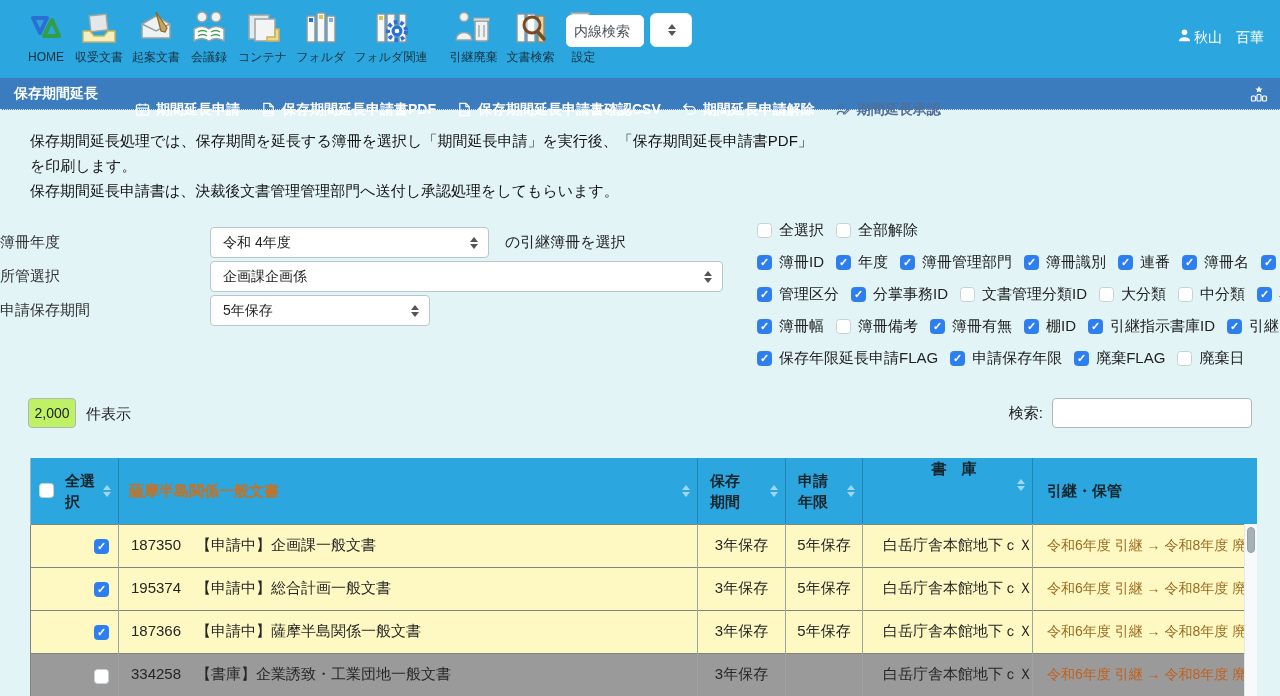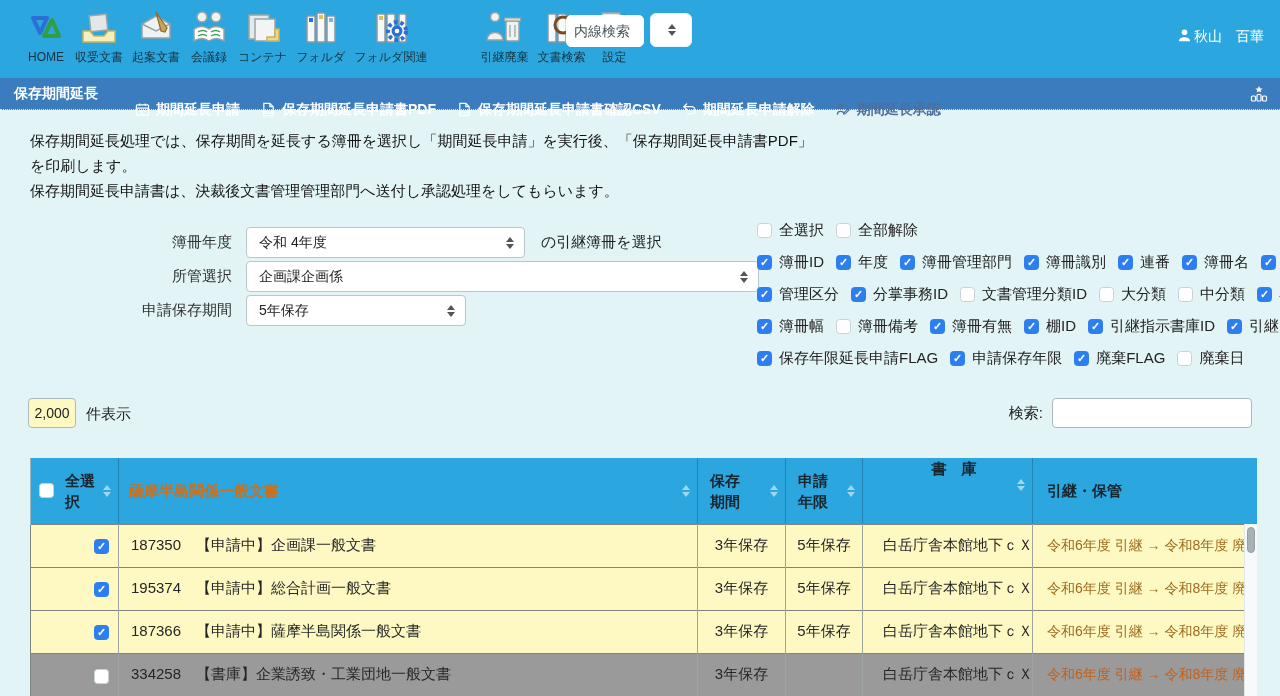--- a/index.html
+++ b/index.html
@@ -26,7 +26,7 @@
   .caret2 i{display:block;width:0;height:0;border-left:4px solid transparent;border-right:4px solid transparent;}
   .caret2 .up{border-bottom:5px solid #555;margin-bottom:2px;}
   .caret2 .dn{border-top:5px solid #555;}
-  .user{position:absolute;right:16px;top:28px;display:flex;align-items:center;gap:2px;color:#FFF;font-size:14px;cursor:pointer;}
+  .user{position:absolute;right:16px;top:28px;display:flex;align-items:center;gap:2px;color:#FFF;font-size:14px;cursor:pointer;font-family:Liberation Mono, monospace;}
 
   
   .menubar{position:absolute;top:78px;left:0;width:1280px;height:32px;background:#3A7CBE;

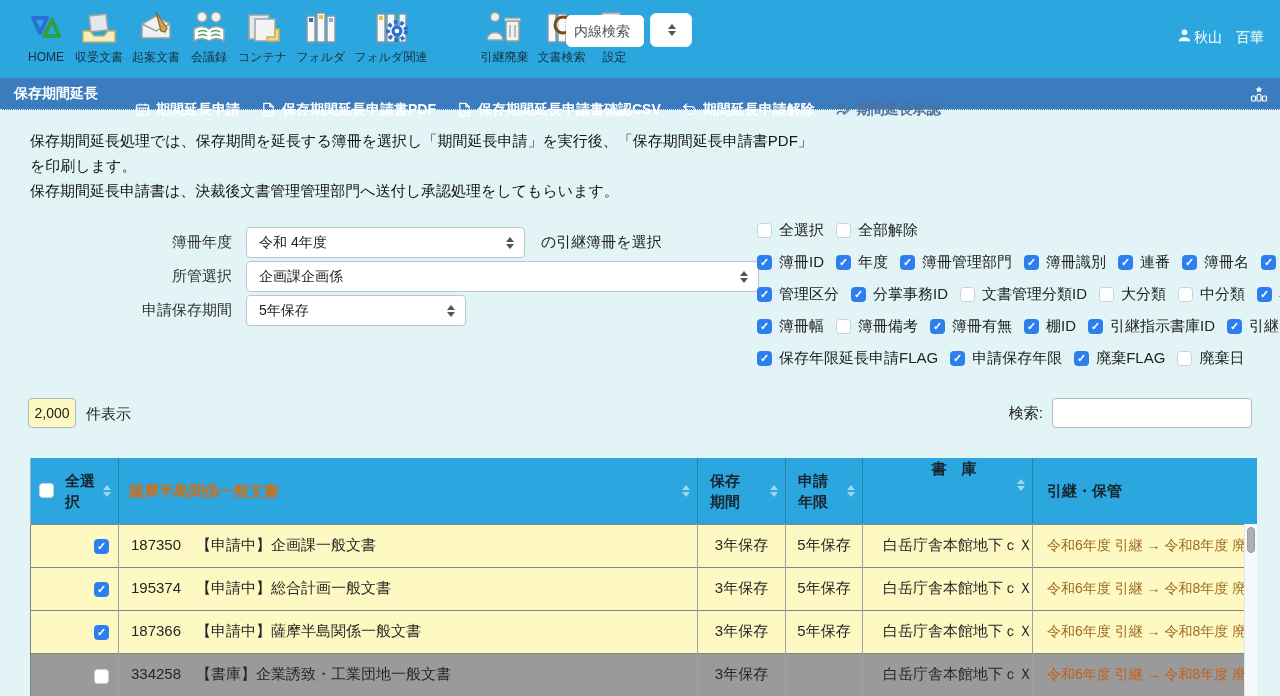--- a/index.html
+++ b/index.html
@@ -10,7 +10,7 @@
   .topbar{position:absolute;top:0;left:0;width:1280px;height:78px;background:#2BA6DE;}
   .nav{position:absolute;left:26px;top:8px;display:flex;align-items:flex-start;gap:9px;}
   .nav-item{display:flex;flex-direction:column;align-items:center;gap:2px;cursor:pointer;}
-  .nav-item.gap-before{margin-left:44px;}
+  .nav-item.gap-before{margin-left:13px;}
   .nav-icon{width:40px;height:40px;display:block;}
   .nav-label{font-size:12px;color:#14333F;white-space:nowrap;line-height:14px;}
   .ext-search{position:absolute;left:566px;top:15px;width:62px;height:30px;border:1px solid #FFF;

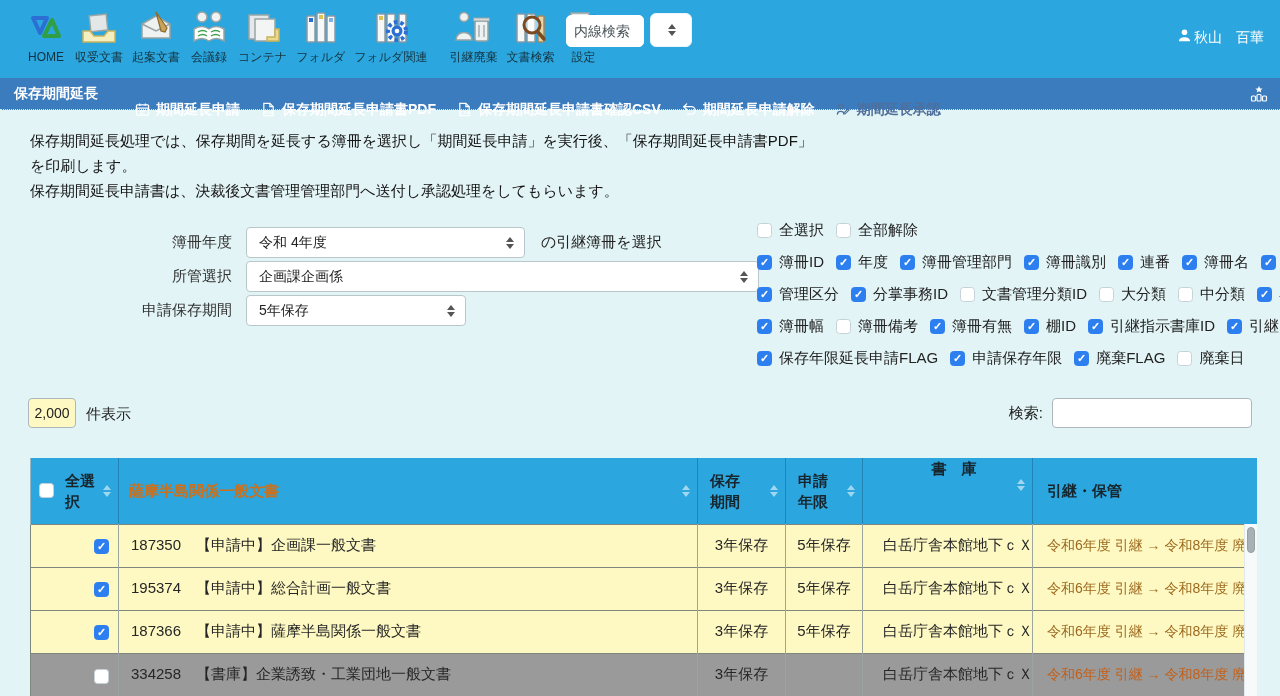--- a/index.html
+++ b/index.html
@@ -42,7 +42,7 @@
 
   
   .form-row{position:absolute;left:0;display:flex;align-items:center;}
-  .f-label{display:inline-block;width:196px;text-align:right;padding-right:0;font-size:15px;color:#333;margin-left:36px;}
+  .f-label{display:inline-block;width:196px;padding-right:0;font-size:15px;color:#333;}
   .form-row .fselect{margin-left:14px;}
   .f-suffix{font-size:15px;color:#222;margin-left:16px;}
 

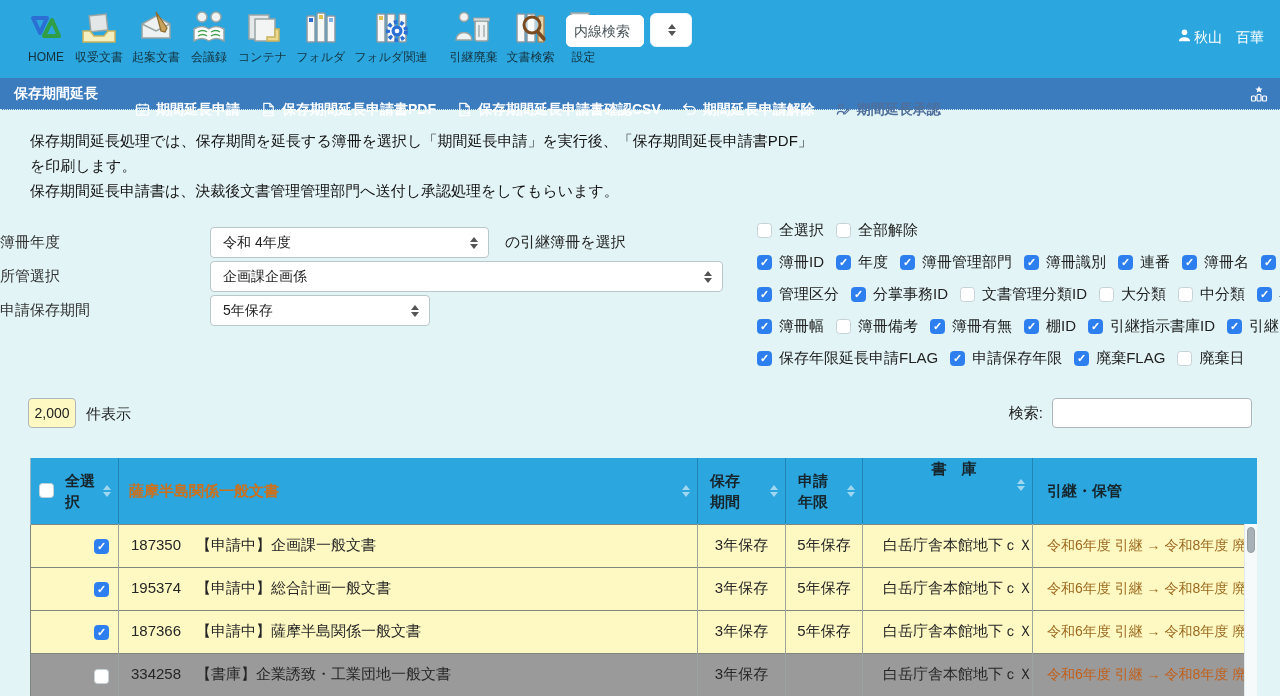--- a/index.html
+++ b/index.html
@@ -58,7 +58,7 @@
 
   
   .page-size-input{position:absolute;left:28px;top:398px;width:48px;height:30px;box-sizing:border-box;
-    border:1px solid #AEB8BC;border-radius:4px;background:#fef9c3;text-align:center;font-size:14px;color:#222;
+    border:1px solid #AEB8BC;border-radius:4px;background:#bef264;text-align:center;font-size:14px;color:#222;
     font-family:"Liberation Sans", sans-serif;outline:none;}
   .page-size-suffix{position:absolute;left:86px;top:405px;font-size:15px;color:#222;}
   .search-wrap{position:absolute;top:398px;right:28px;display:flex;align-items:center;gap:9px;}

